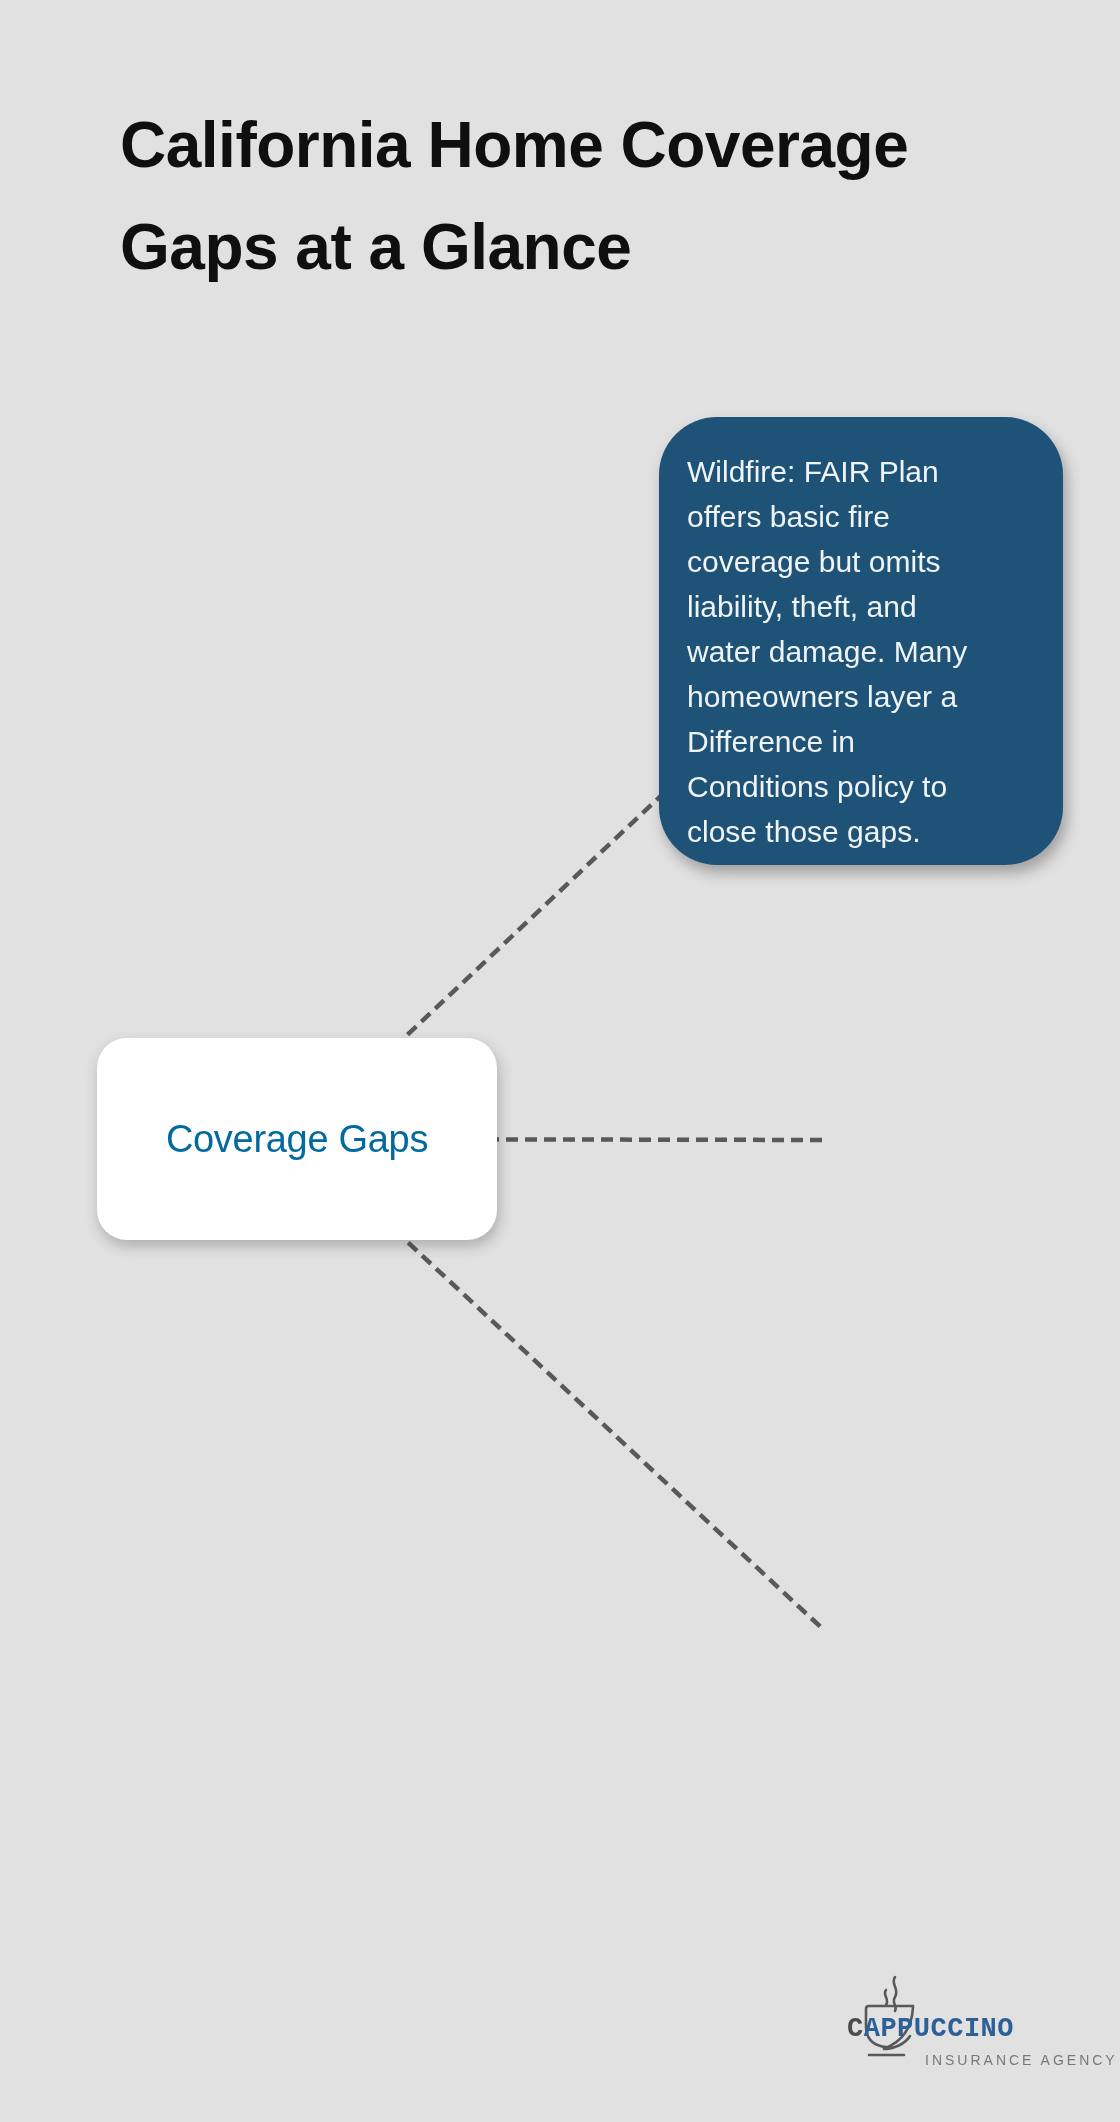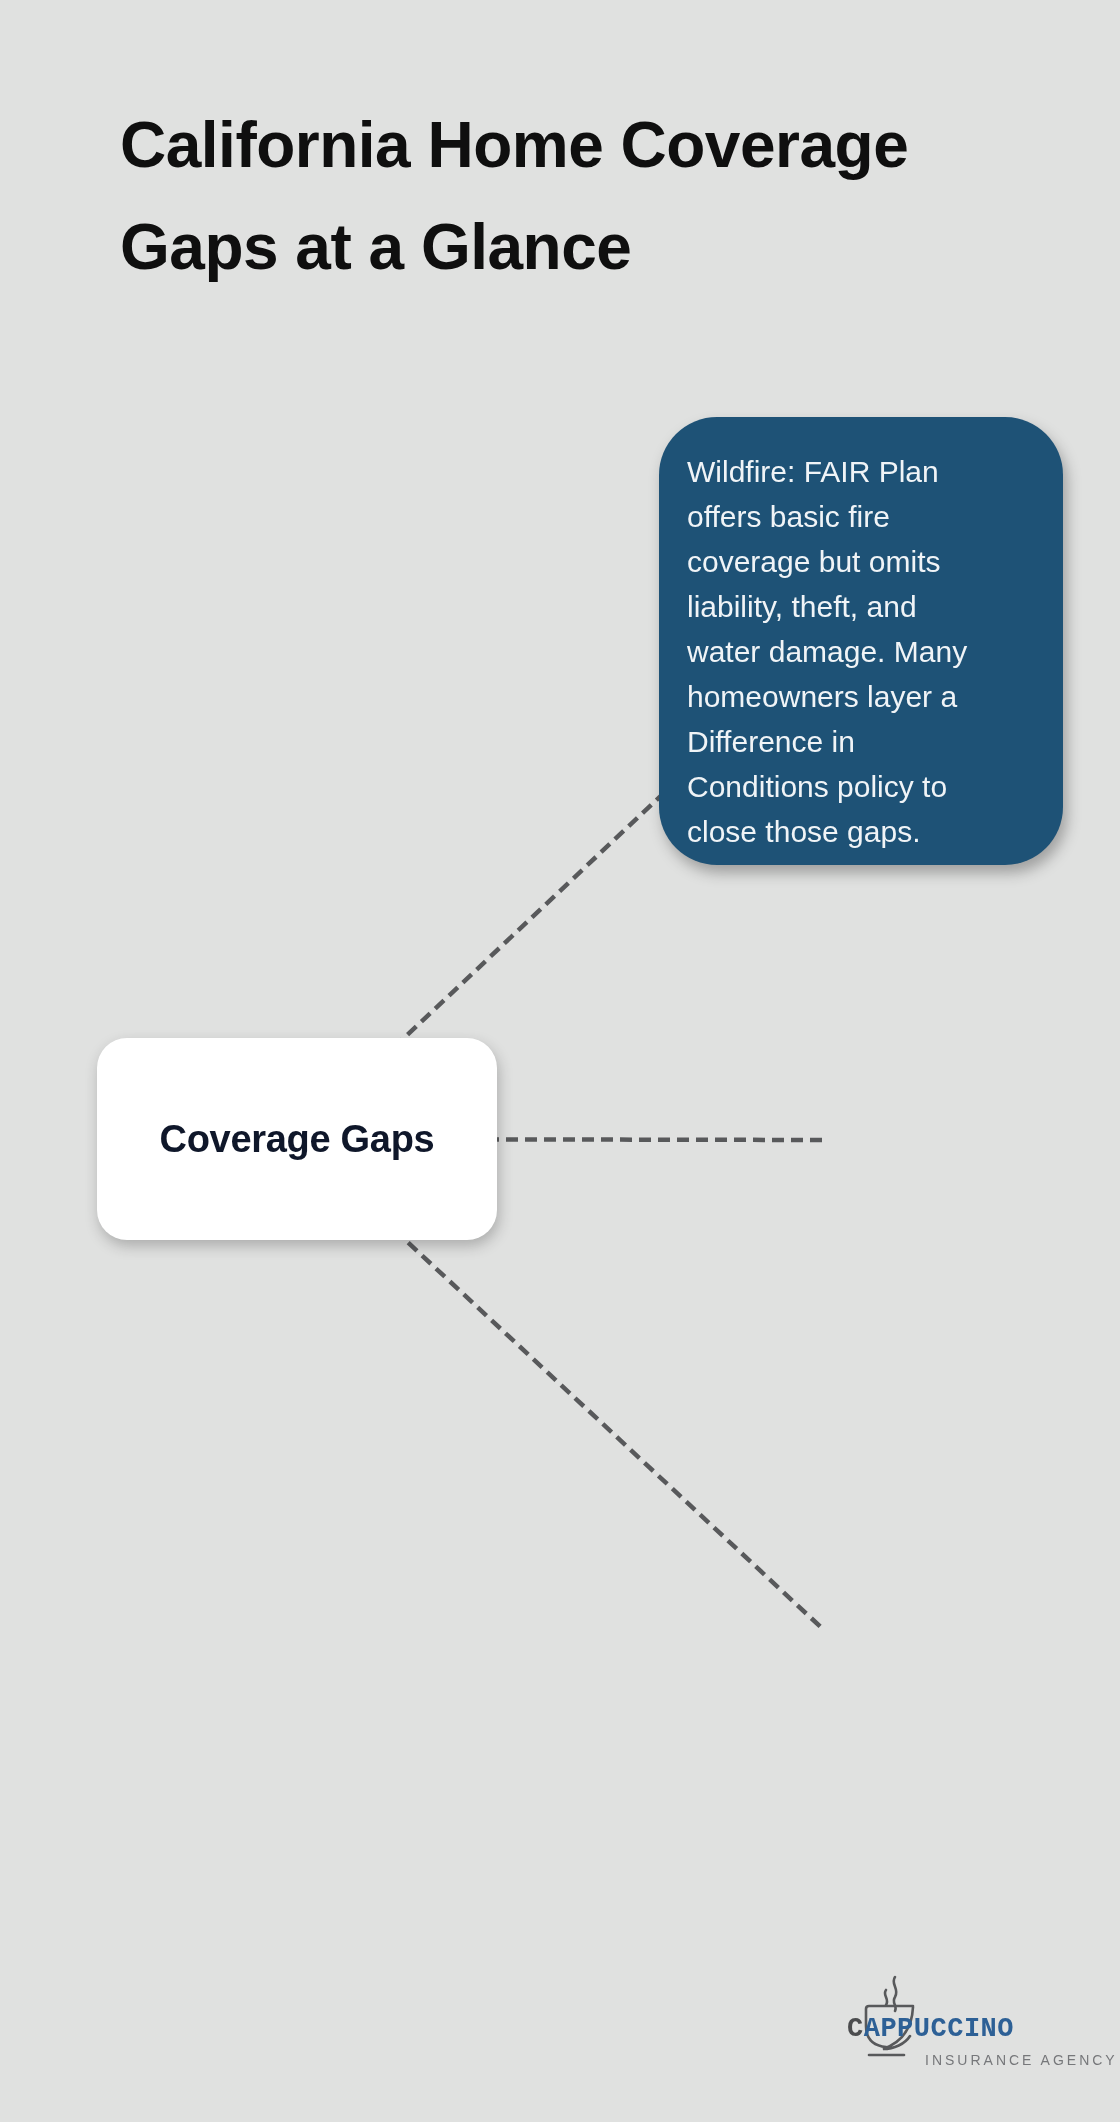--- a/index.html
+++ b/index.html
@@ -32,7 +32,7 @@
     display:flex; align-items:center; justify-content:center;
   }
   .center-node .label{
-    font-size:38px; font-weight:700; color:#0f172a; letter-spacing:-0.3px;
+    font-size:38px; font-weight:400; color:#0369a1; letter-spacing:-0.3px;
   }
   .branch{
     position:absolute; z-index:2;

